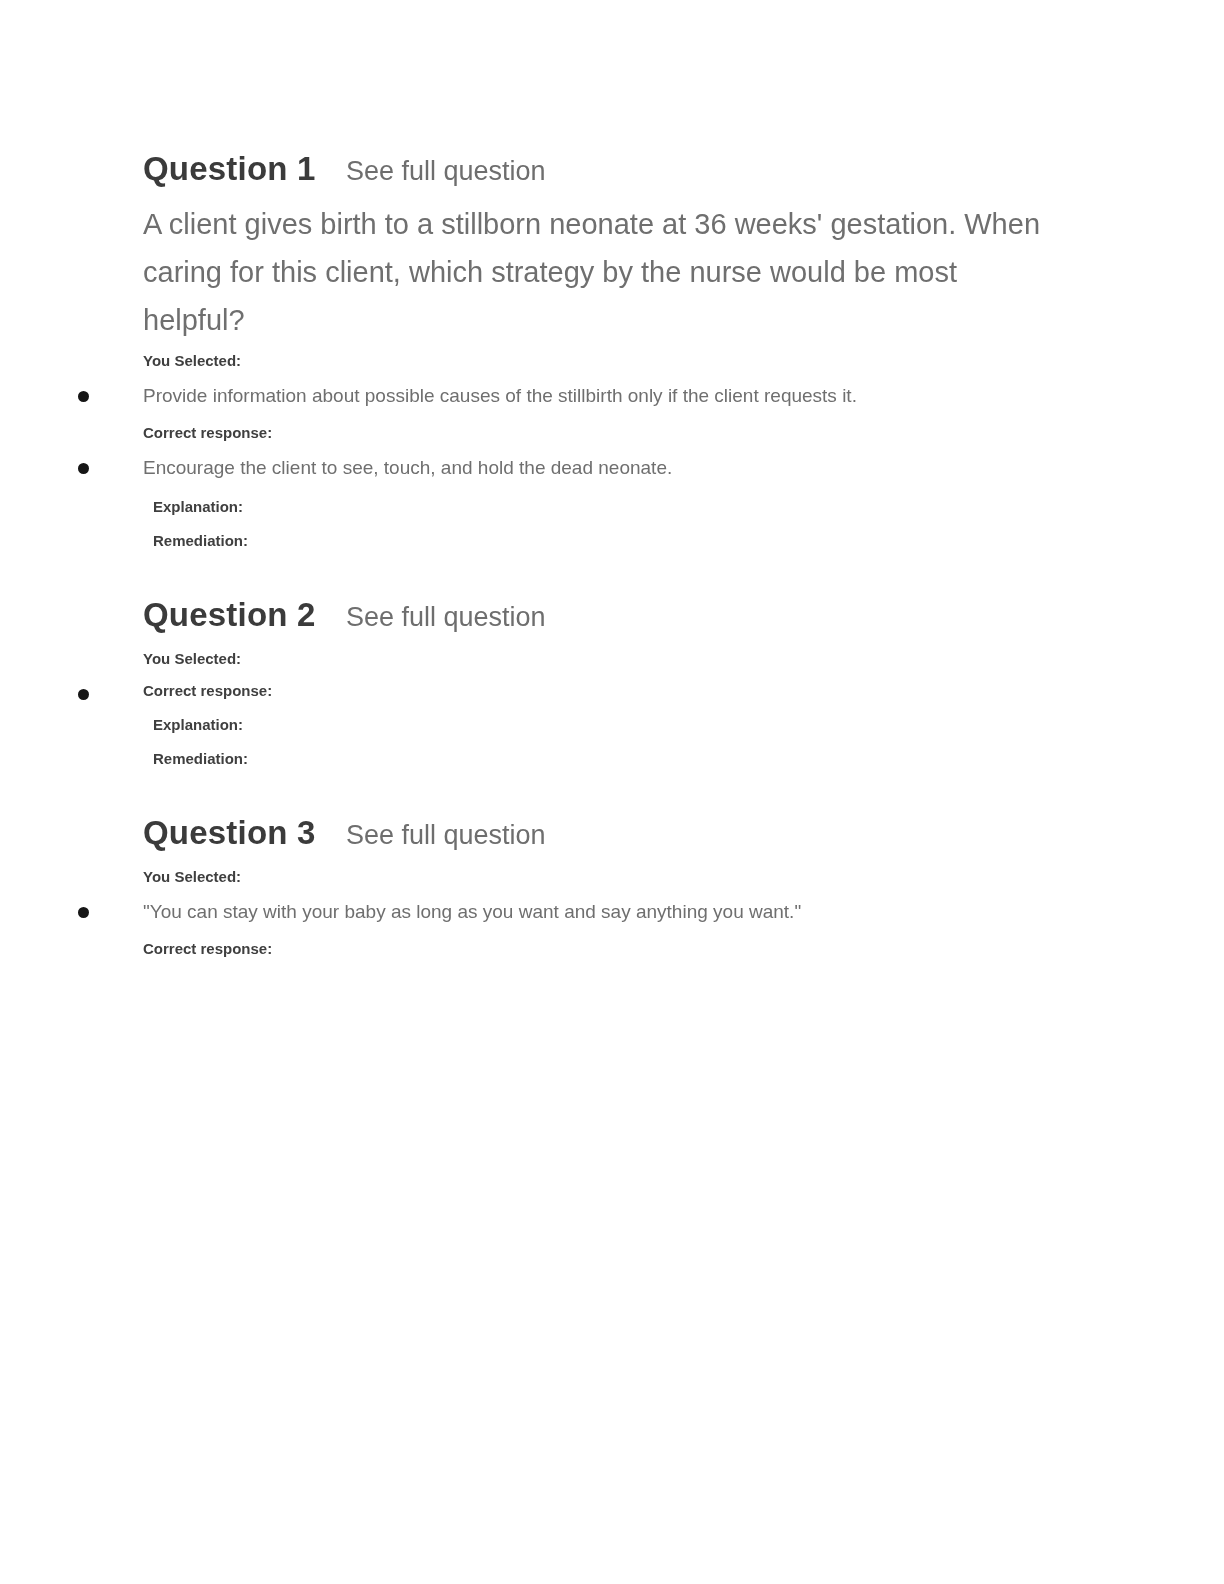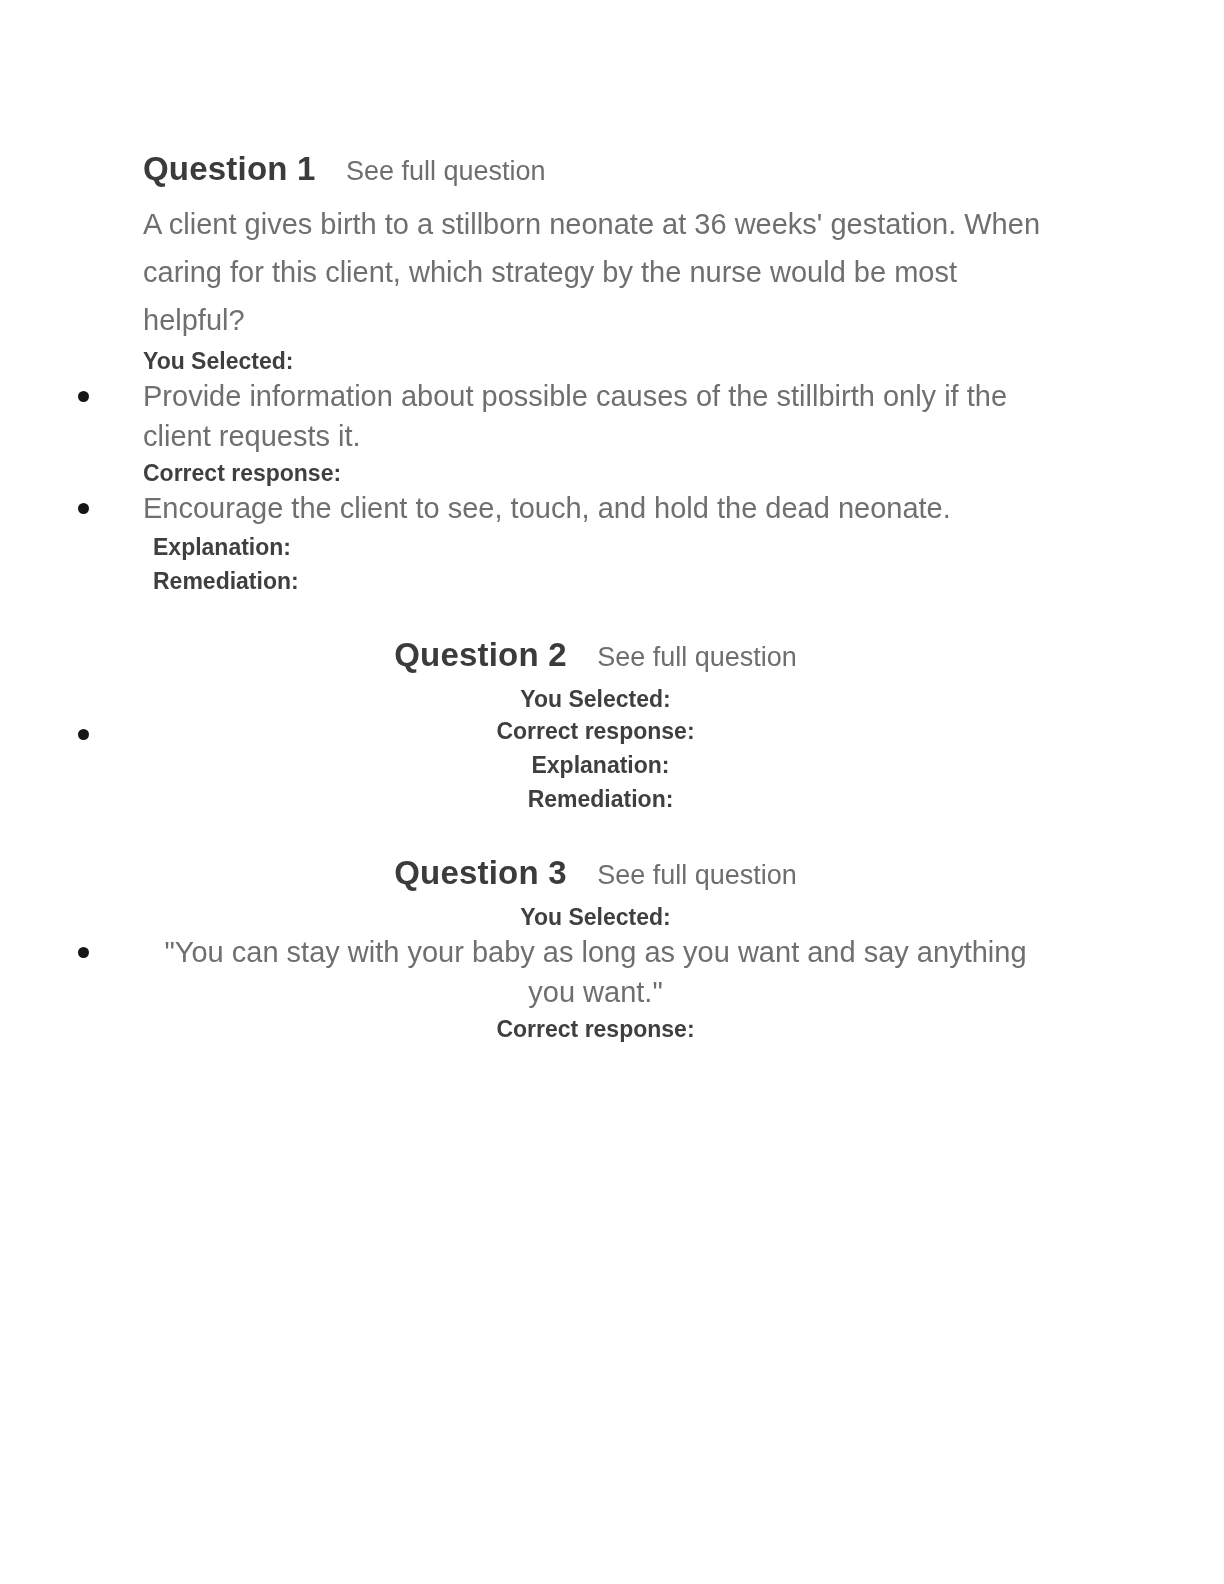--- a/index.html
+++ b/index.html
@@ -29,7 +29,7 @@
   .seg-bold { font-weight:bold; color:#636363; }
 
   .label {
-    font-size:23px; font-weight:bold; color:#3f3f3f;
+    font-size:15px; font-weight:bold; color:#3f3f3f;
     line-height:30px; margin-top:2px;
   }
   .label.indent { margin-left:10px; margin-top:4px; }

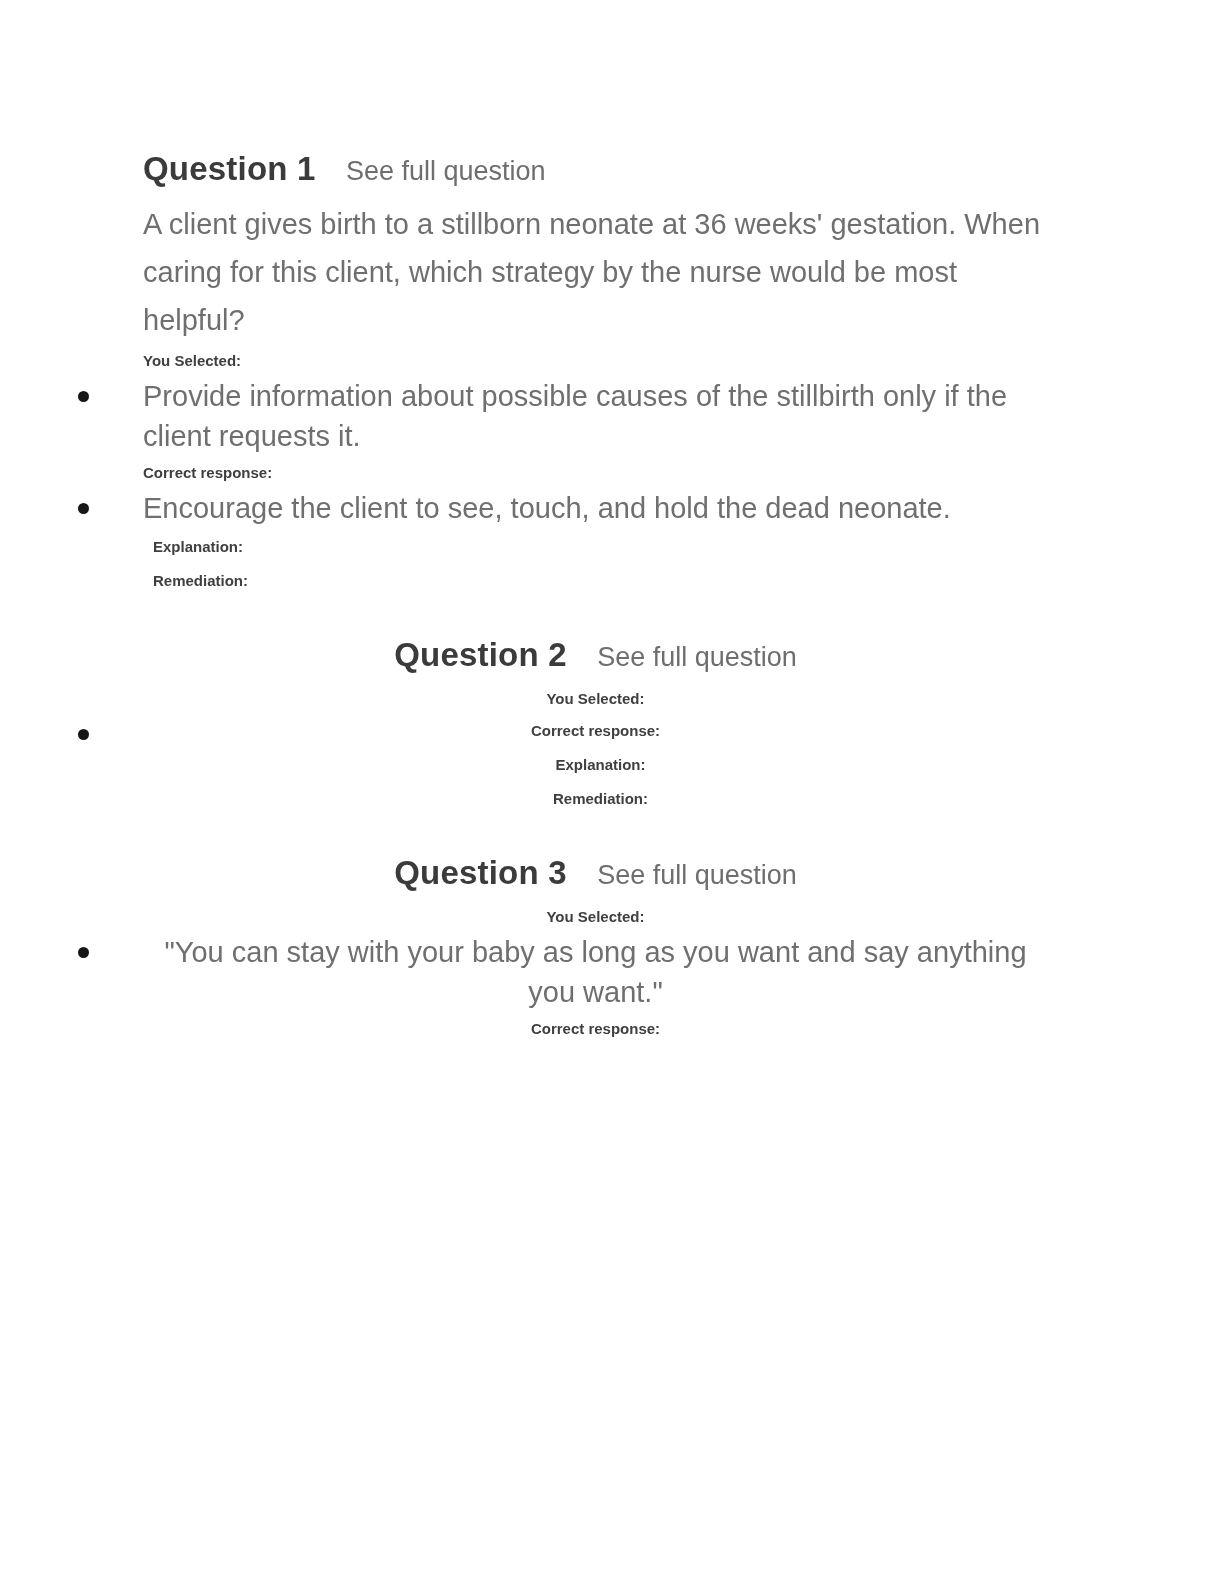--- a/index.html
+++ b/index.html
@@ -35,7 +35,7 @@
   .label.indent { margin-left:10px; margin-top:4px; }
 
   .answer {
-    position:relative; font-size:29px; line-height:40px; color:#6f6f6f;
+    position:relative; font-size:19px; line-height:40px; color:#6f6f6f;
   }
   .bullet {
     position:absolute; left:-65px; top:15px;

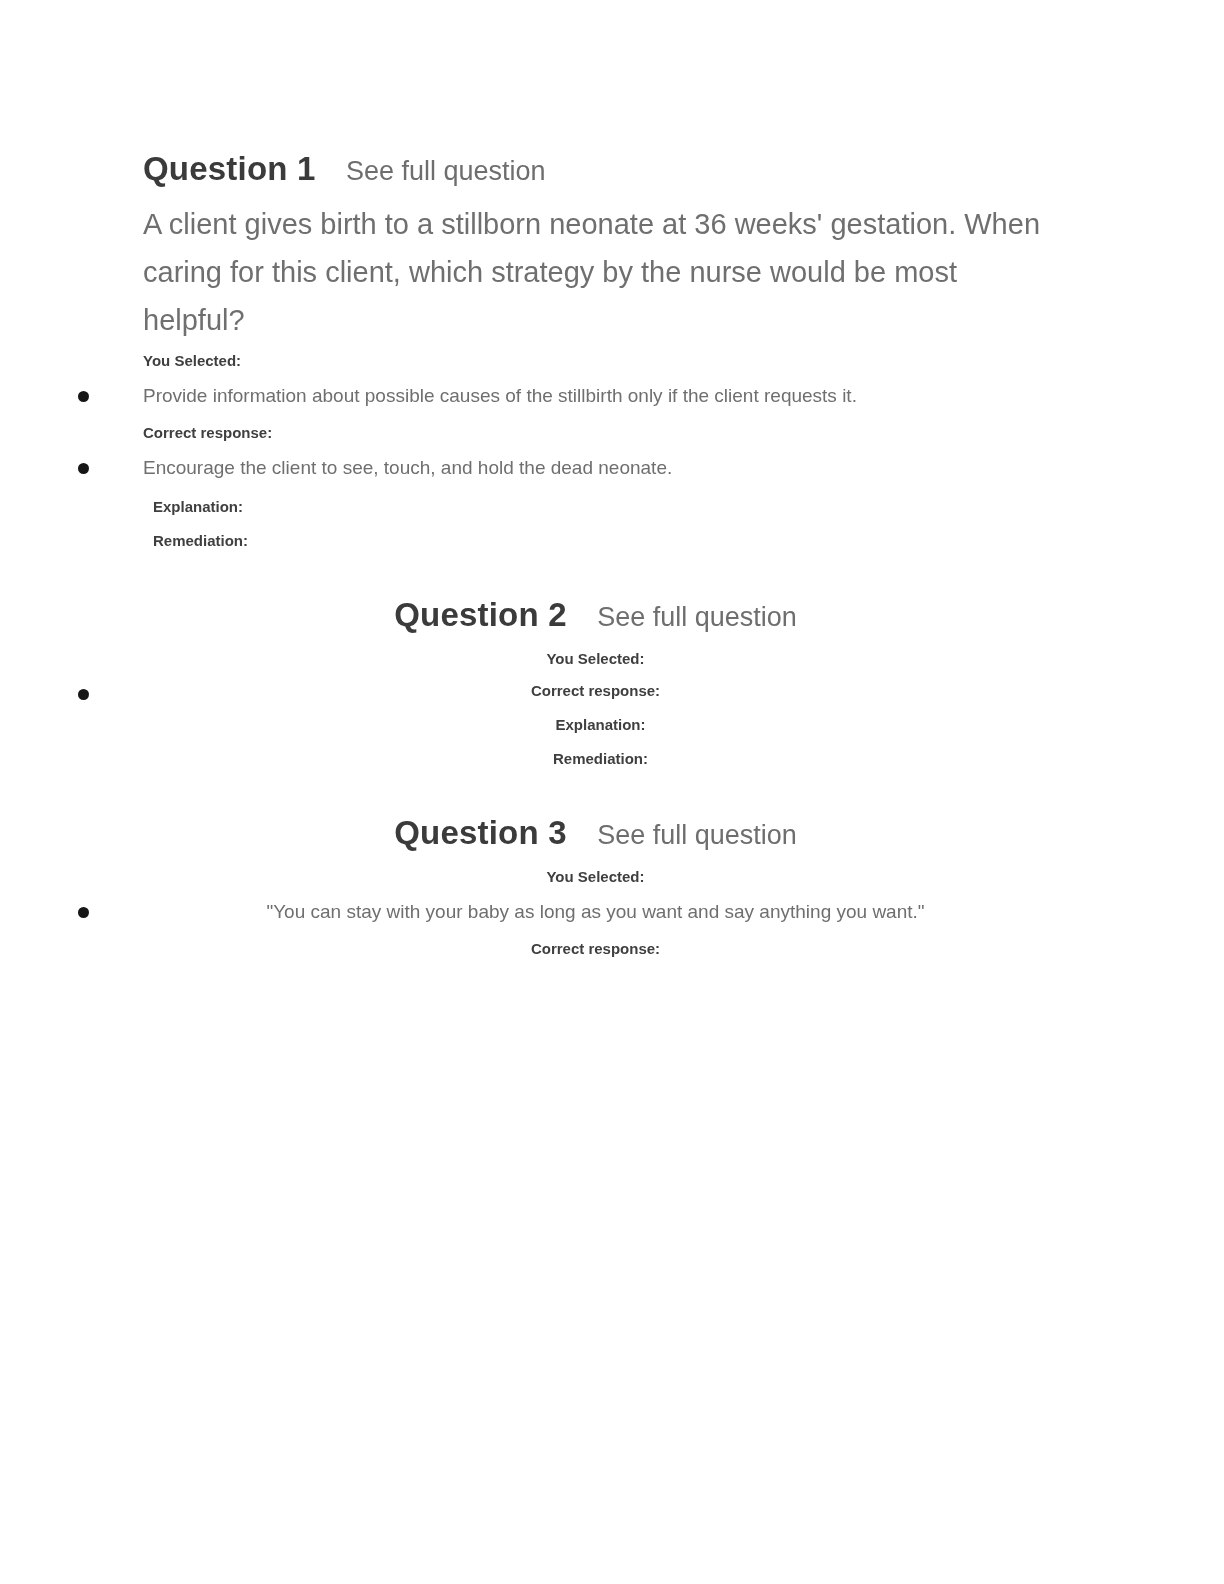--- a/index.html
+++ b/index.html
@@ -12,7 +12,7 @@
   .page { width:1224px; height:1584px; background:#ffffff; }
   .content { padding:148px 176px 0 143px; }
 
-  .question + .question { margin-top:38px;text-align:center; }
+  .question + .question { margin-top:38px; }
 
   .q-heading { line-height:42px; margin-bottom:2px; white-space:nowrap; }
   .q-title {

